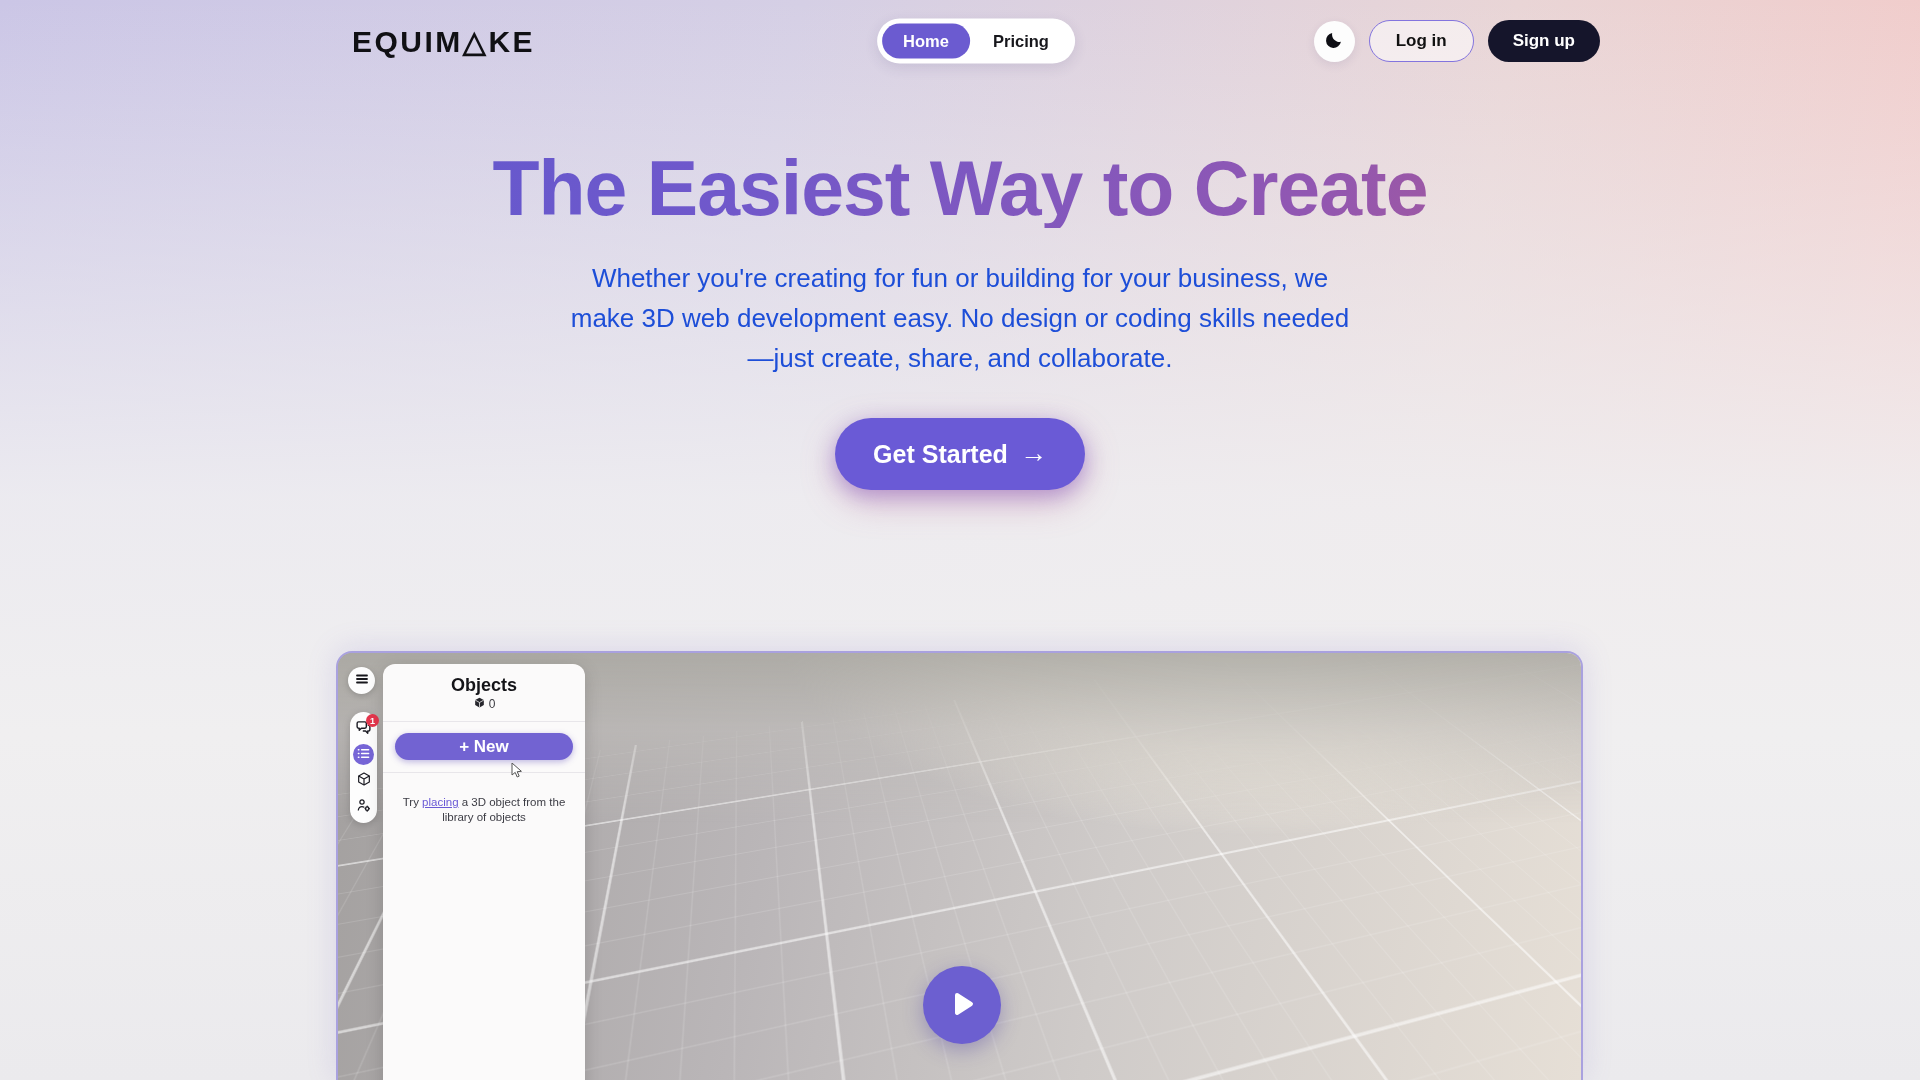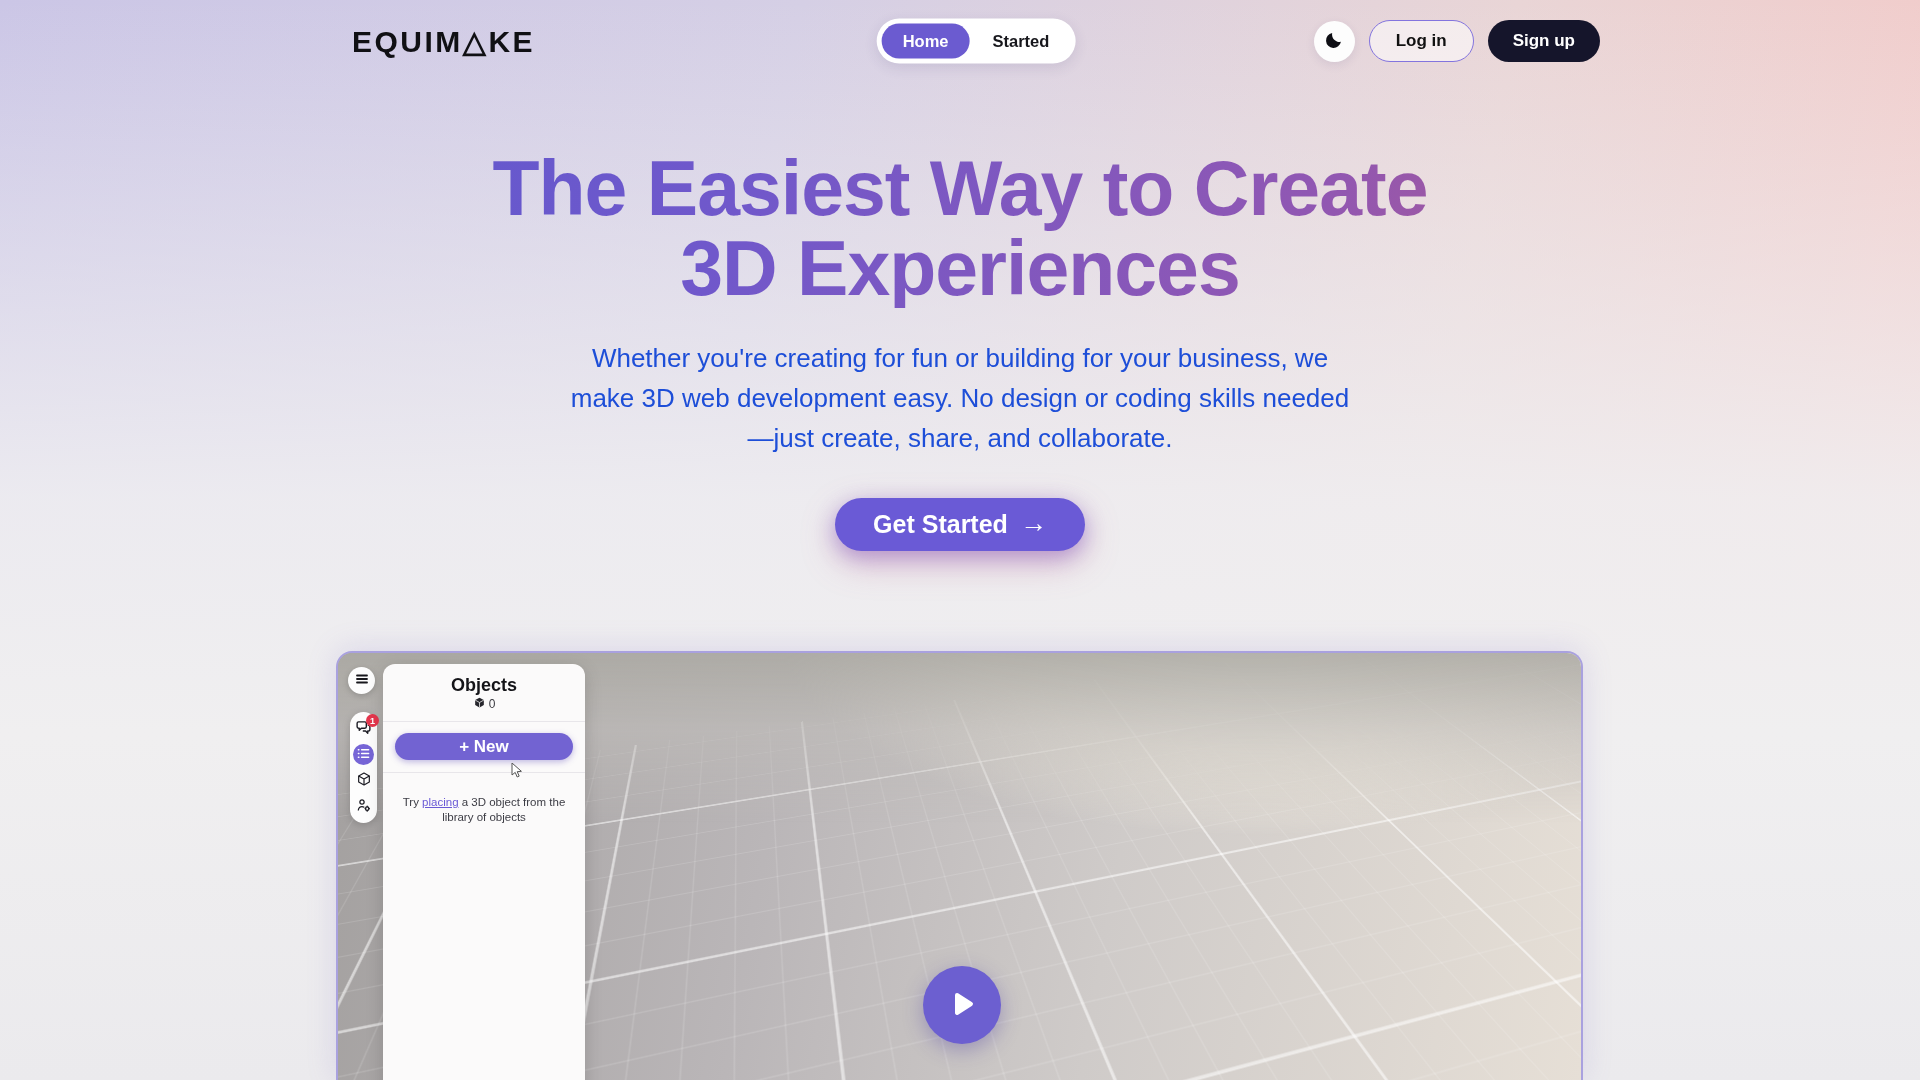--- a/index.html
+++ b/index.html
@@ -94,7 +94,7 @@
 
     <div class="nav-pill">
       <button class="nav-item active">Home</button>
-      <button class="nav-item">Started</button>
+      <button class="nav-item">Pricing</button>
     </div>
 
     <div class="header-right">

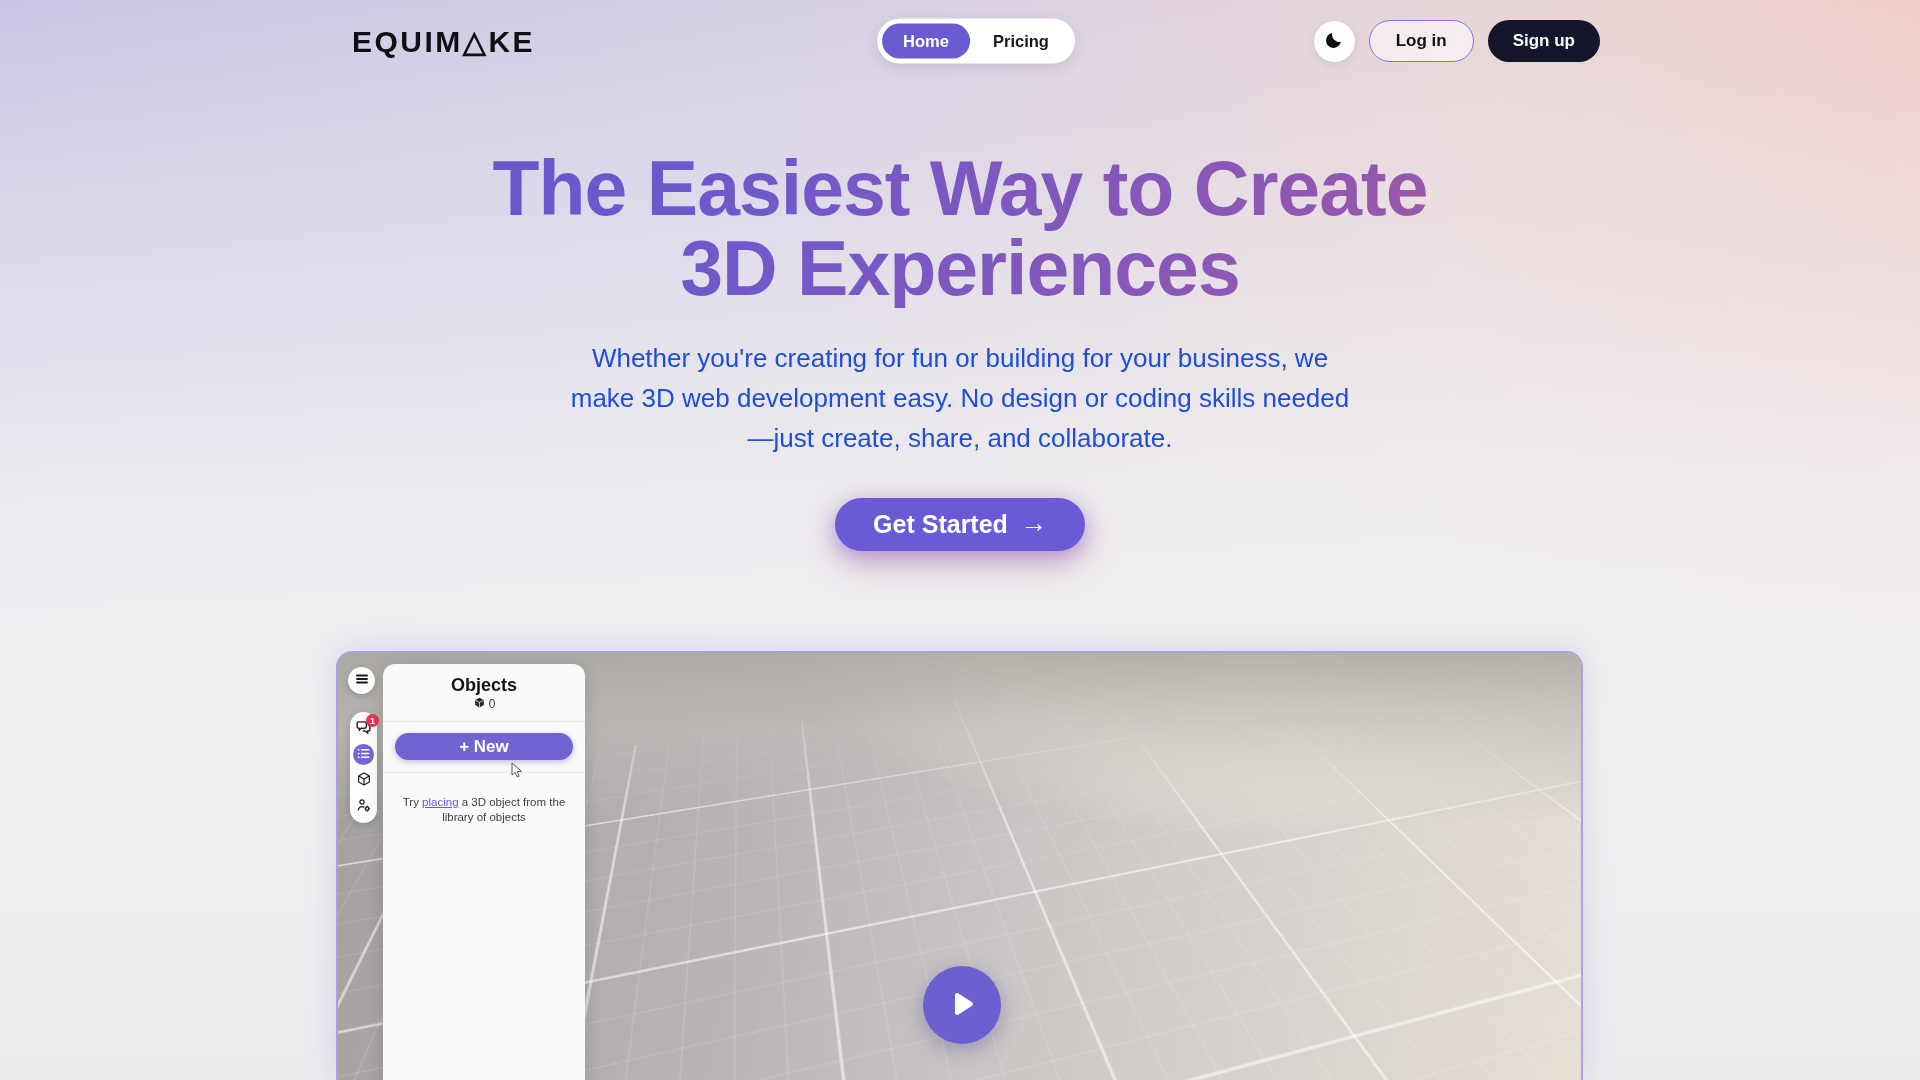--- a/index.html
+++ b/index.html
@@ -114,7 +114,6 @@
 <div class="hero">
   <h1 class="hero-title">
     <span>The Easiest Way to Create</span><br>
-    <span>3D Experiences</span>
   </h1>
   <p class="hero-sub">Whether you're creating for fun or building for your business, we make 3D web development easy. No design or coding skills needed—just create, share, and collaborate.</p>
   <button class="cta">

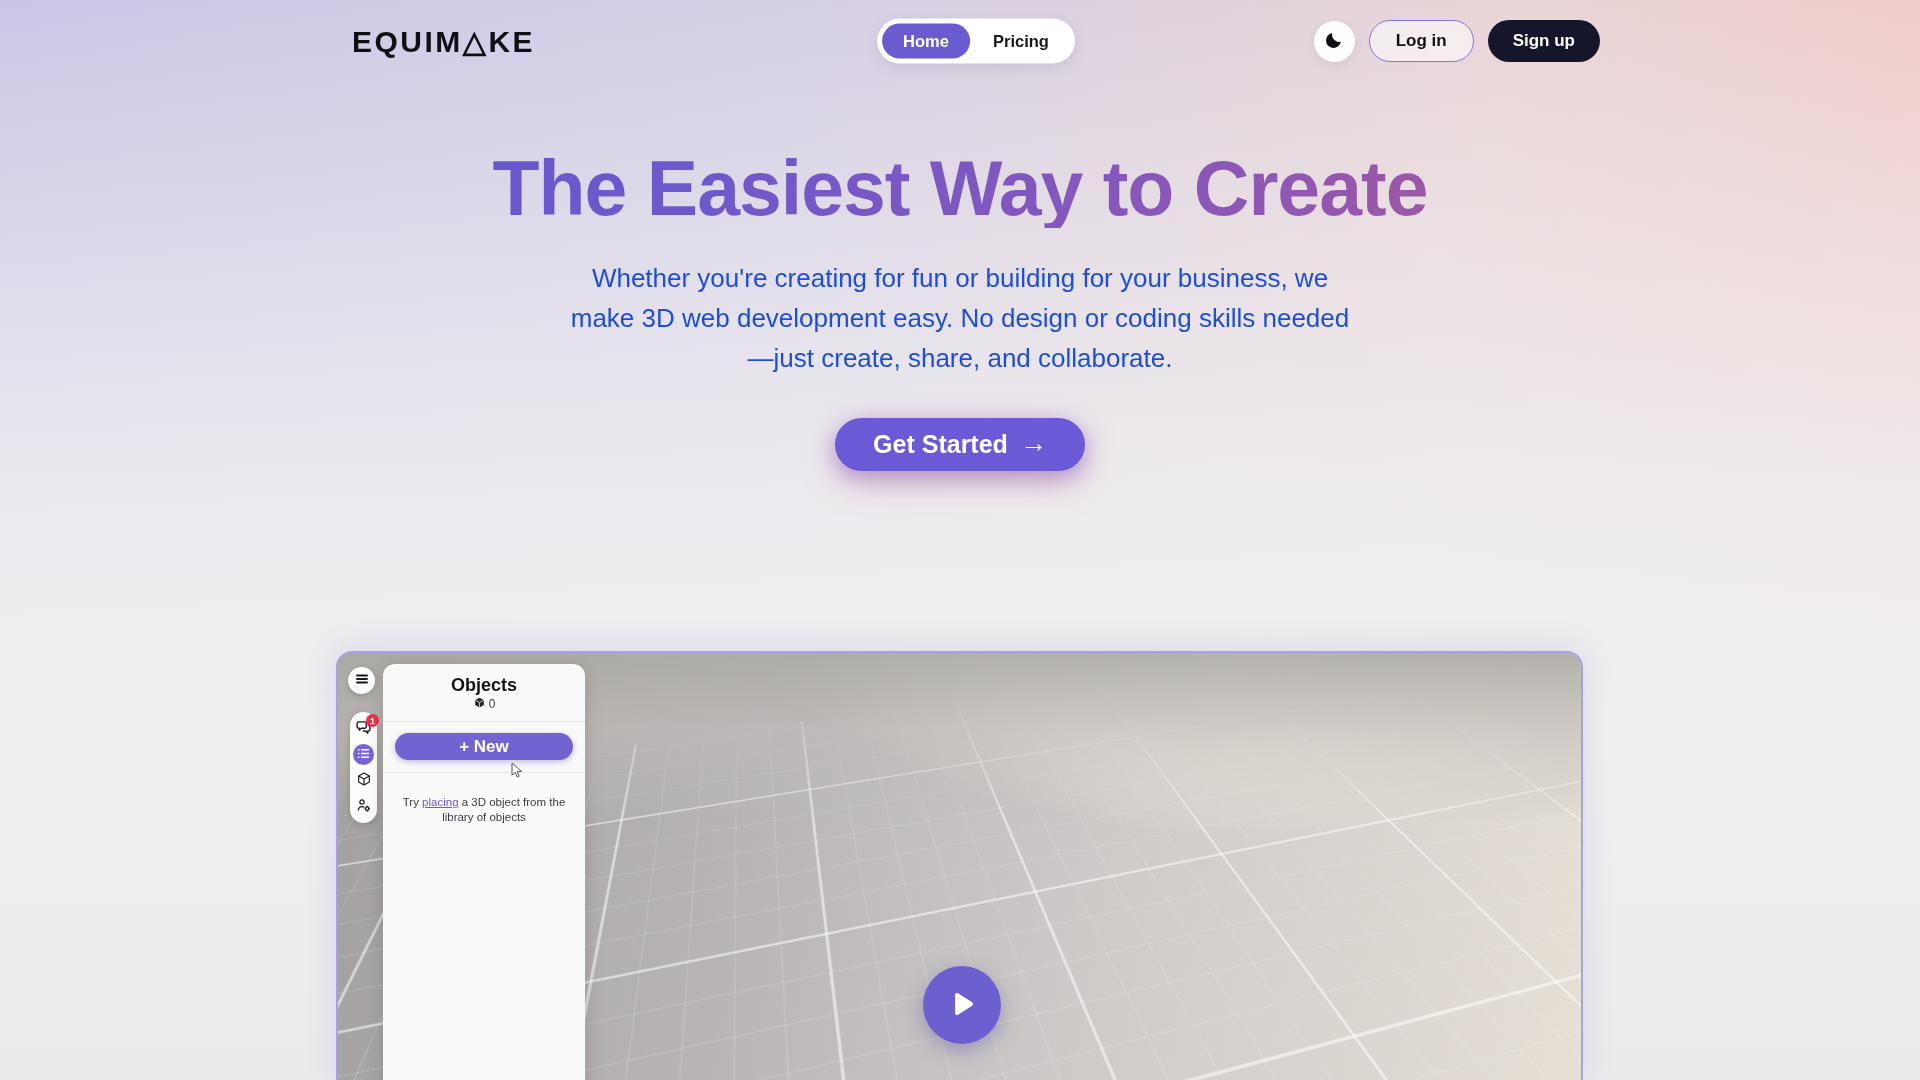--- a/index.html
+++ b/index.html
@@ -32,7 +32,7 @@
     background:linear-gradient(108deg, #5659d0 2%, #7058cb 38%, #9157b2 68%, #c75b72 100%);
     -webkit-background-clip:text; background-clip:text; color:transparent; }
   .hero-sub { margin:30px auto 0; width:780px; font-size:26px; line-height:40px; color:#1d4ed8; }
-  .cta { margin-top:40px; height:53px; padding:0 38px; border:none; border-radius:999px;
+  .cta { margin-top:40px; height:72px; padding:0 38px; border:none; border-radius:999px;
     background:#6a5ad6; color:#fff; font-size:25px; font-weight:700; font-family:inherit; cursor:pointer;
     display:inline-flex; align-items:center; gap:12px;
     box-shadow:0 12px 34px rgba(188,92,140,.35), 0 6px 20px rgba(106,90,214,.45); }

